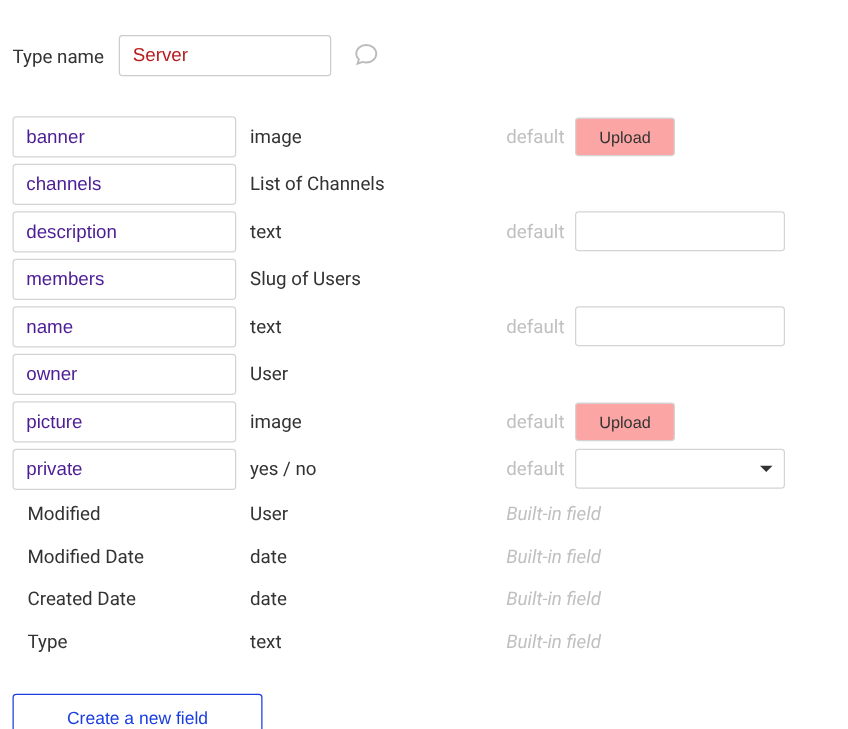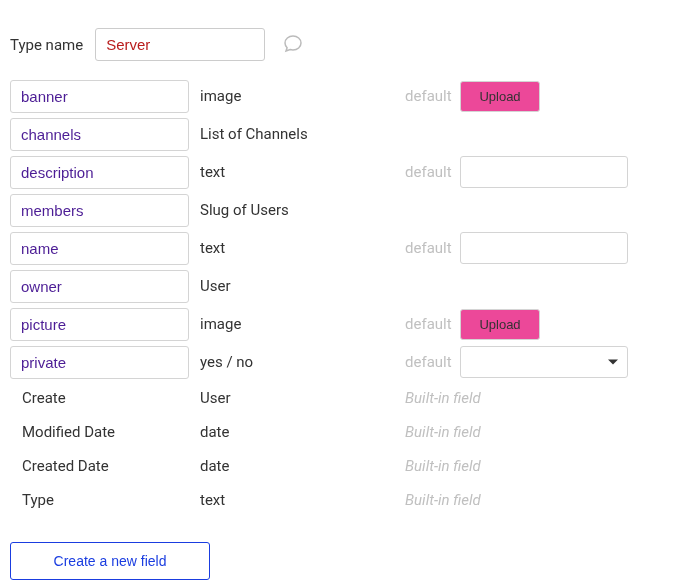--- a/index.html
+++ b/index.html
@@ -19,7 +19,7 @@
       display: flex;
       align-items: center;
       gap: 12px;
-      margin-bottom: 16px;
+      margin-bottom: 29px;
       padding-top: 18px;
     }
     .type-name-label {

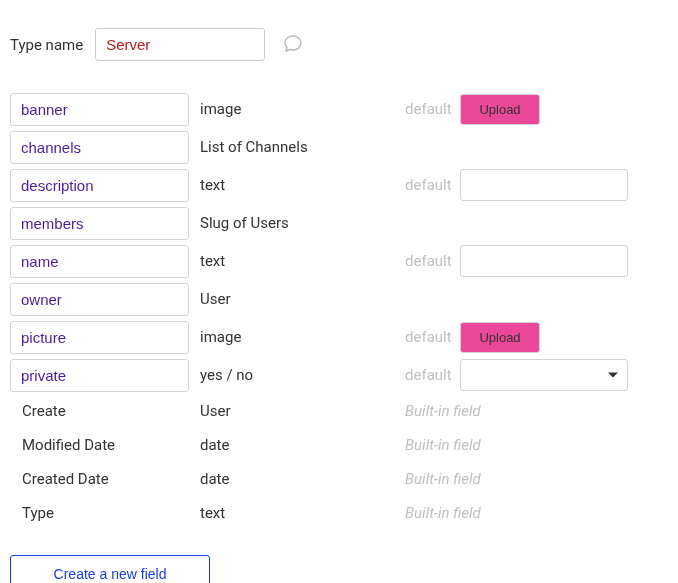--- a/index.html
+++ b/index.html
@@ -80,7 +80,7 @@
     }
     .upload-btn {
       border: 1px solid #d4d4d4;
-      background: #ec4899;
+      background: #fca5a5;
       border-radius: 3px;
       padding: 7px 16px;
       font-size: 13px;

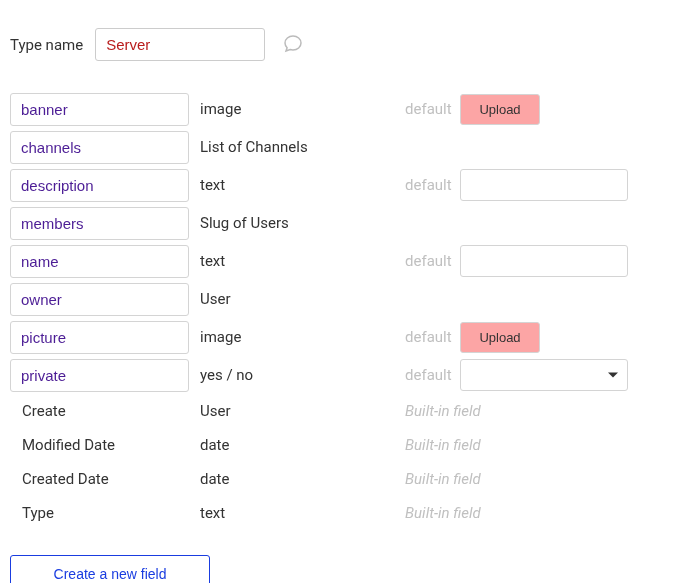--- a/index.html
+++ b/index.html
@@ -223,7 +223,7 @@
   </div>
 
   <div class="field-row static-row">
-    <div class="field-name-static">Create</div>
+    <div class="field-name-static">Modified</div>
     <div class="field-type">User</div>
     <div class="builtin-label builtin-col">Built-in field</div>
   </div>

